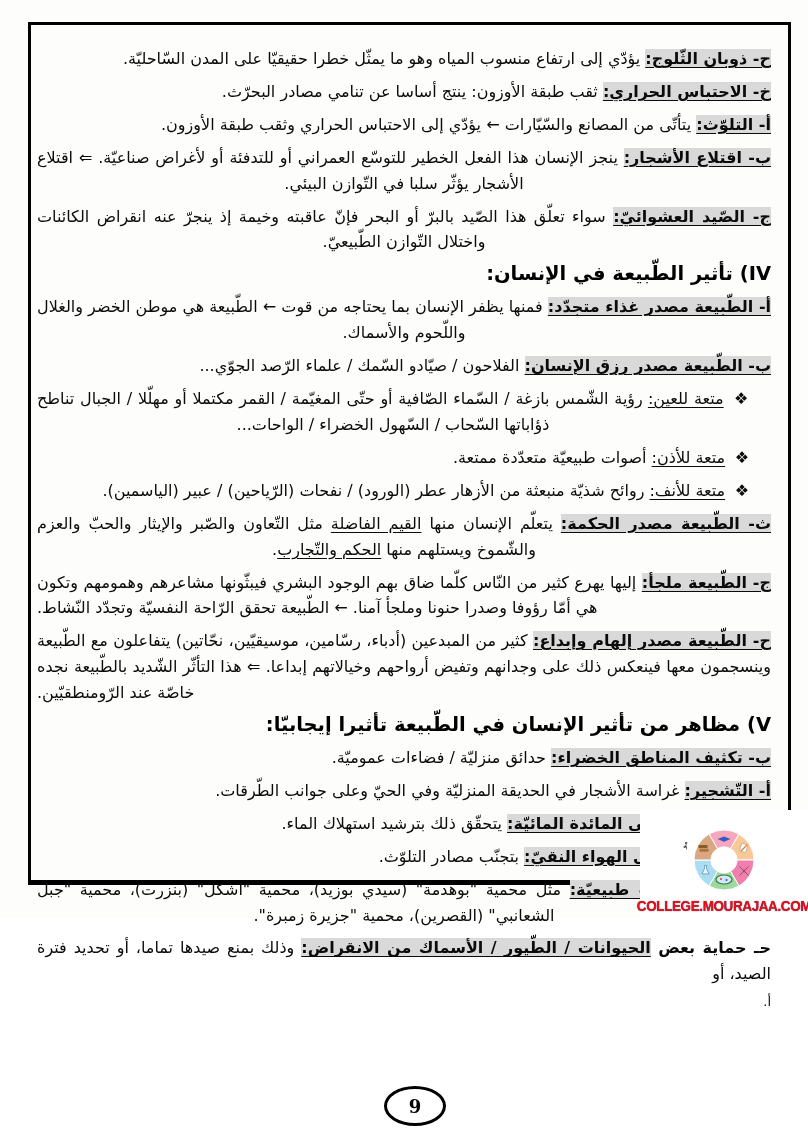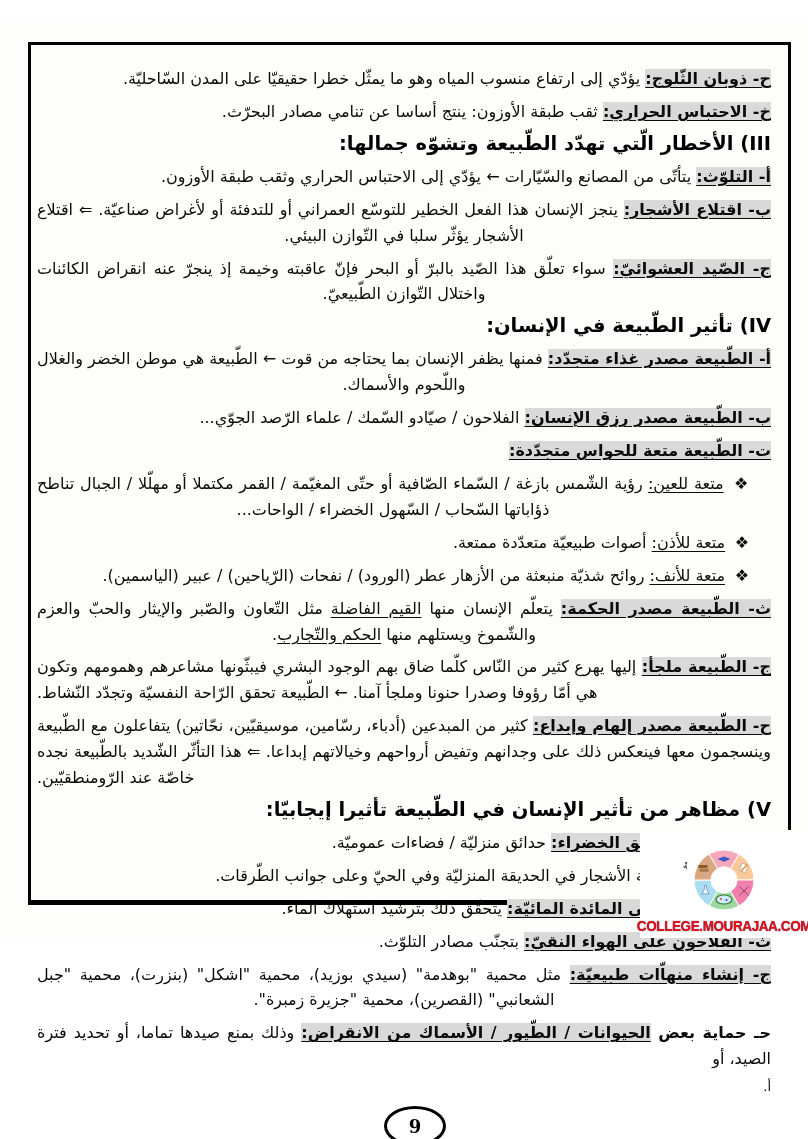--- a/index.html
+++ b/index.html
@@ -4,7 +4,7 @@
 <style>
   html,body{margin:0;padding:0;background:#ffffff;}
   body{width:808px;height:1139px;overflow:hidden;font-family:"DejaVu Sans",sans-serif;}
-  .sheet{position:relative;width:808px;height:918px;background:#fdfdfc;direction:rtl;margin-top:20px;}
+  .sheet{position:relative;width:808px;height:918px;background:#fdfdfc;direction:rtl;}
   .frame{position:absolute;left:28px;top:22px;right:17px;bottom:33px;border:3px solid #000;border-bottom-width:5px;}
   .content{position:absolute;top:46px;right:37px;left:37px;direction:rtl;color:#0b0b0b;}
   .para,.bullet,.fragment{font-size:16px;line-height:1.62;text-align:justify;text-align-last:right;margin:0 0 7px;}

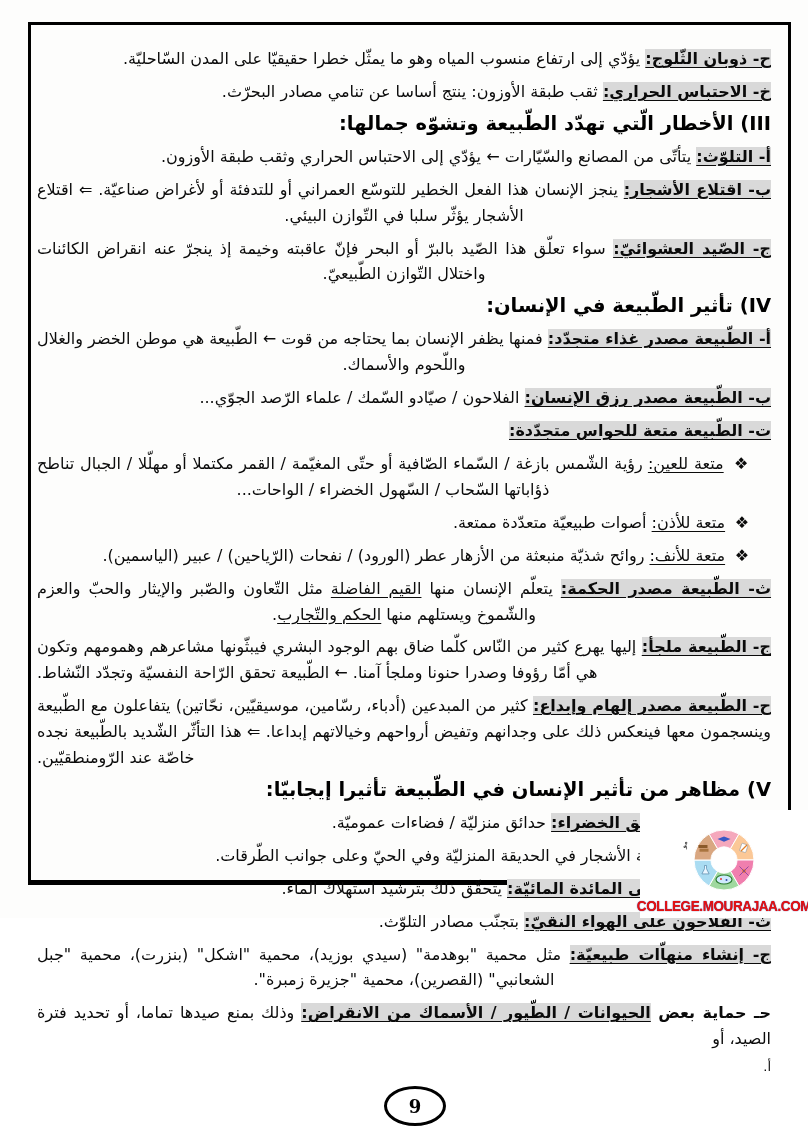--- a/index.html
+++ b/index.html
@@ -34,7 +34,6 @@
   <div class="content">
       <div class="para"><span class="b u s">ح- ذوبان الثّلوج:</span><span class=""> يؤدّي إلى ارتفاع منسوب المياه وهو ما يمثّل خطرا حقيقيّا على المدن السّاحليّة.</span></div>
       <div class="para"><span class="b u s">خ- الاحتباس الحراري:</span><span class=""> ثقب طبقة الأوزون: ينتج أساسا عن تنامي مصادر البحرّث.</span></div>
-      <div class="heading"><span class="b ">III) الأخطار الّتي تهدّد الطّبيعة وتشوّه جمالها:</span></div>
       <div class="para"><span class="b u s">أ- التلوّث:</span><span class=""> يتأتّى من المصانع والسّيّارات ← يؤدّي إلى الاحتباس الحراري وثقب طبقة الأوزون.</span></div>
       <div class="para last-center"><span class="b u s">ب- اقتلاع الأشجار:</span><span class=""> ينجز الإنسان هذا الفعل الخطير للتوسّع العمراني أو للتدفئة أو لأغراض صناعيّة. ⇐ اقتلاع الأشجار يؤثّر سلبا في التّوازن البيئي.</span></div>
       <div class="para last-center"><span class="b u s">ج- الصّيد العشوائيّ:</span><span class=""> سواء تعلّق هذا الصّيد بالبرّ أو البحر فإنّ عاقبته وخيمة إذ ينجرّ عنه انقراض الكائنات واختلال التّوازن الطّبيعيّ.</span></div>

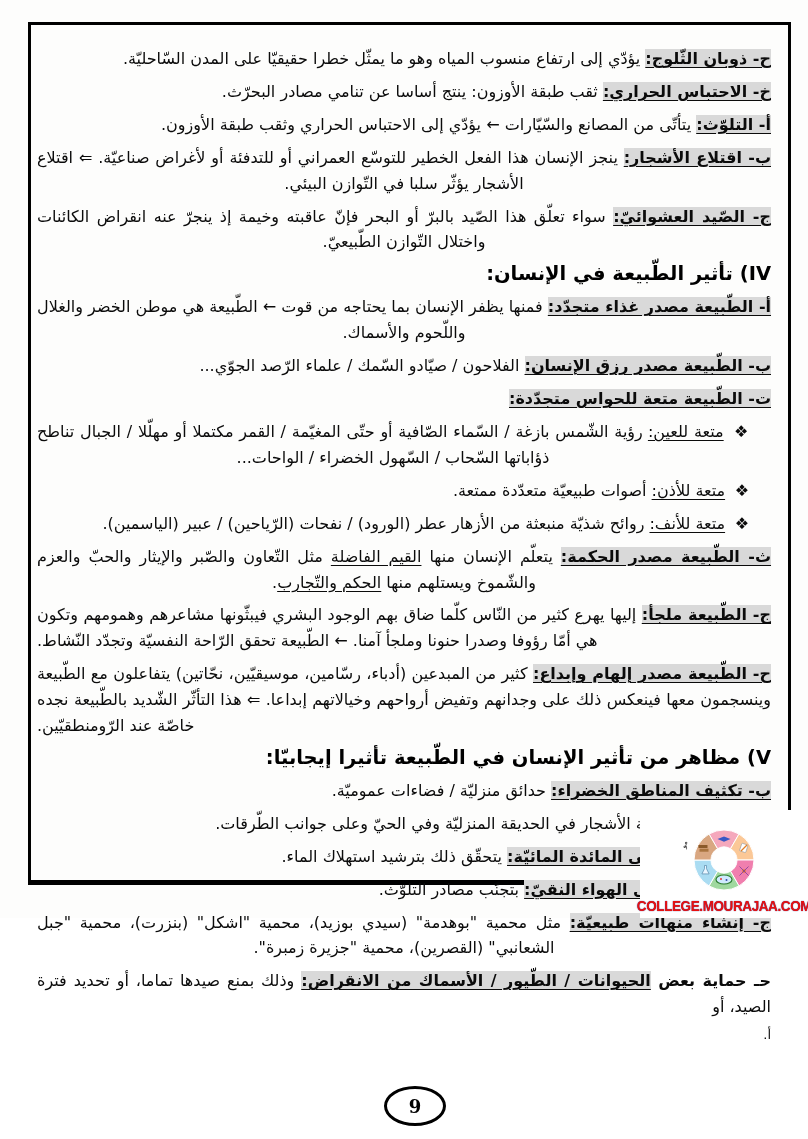--- a/index.html
+++ b/index.html
@@ -40,7 +40,6 @@
       <div class="heading"><span class="b ">IV) تأثير الطّبيعة في الإنسان:</span></div>
       <div class="para last-center"><span class="b u s">أ- الطّبيعة مصدر غذاء متجدّد:</span><span class=""> فمنها يظفر الإنسان بما يحتاجه من قوت ← الطّبيعة هي موطن الخضر والغلال واللّحوم والأسماك.</span></div>
       <div class="para"><span class="b u s">ب- الطّبيعة مصدر رزق الإنسان:</span><span class=""> الفلاحون / صيّادو السّمك / علماء الرّصد الجوّي...</span></div>
-      <div class="para"><span class="b u s">ت- الطّبيعة متعة للحواس متجدّدة:</span></div>
       <div class="bullet last-center"><span class="glyph">❖ </span><span class="u ">متعة للعين:</span><span class=""> رؤية الشّمس بازغة / السّماء الصّافية أو حتّى المغيّمة / القمر مكتملا أو مهلّلا / الجبال تناطح ذؤاباتها السّحاب / السّهول الخضراء / الواحات...</span></div>
       <div class="bullet"><span class="glyph">❖ </span><span class="u ">متعة للأذن:</span><span class=""> أصوات طبيعيّة متعدّدة ممتعة.</span></div>
       <div class="bullet"><span class="glyph">❖ </span><span class="u ">متعة للأنف:</span><span class=""> روائح شذيّة منبعثة من الأزهار عطر (الورود) / نفحات (الرّياحين) / عبير (الياسمين).</span></div>

